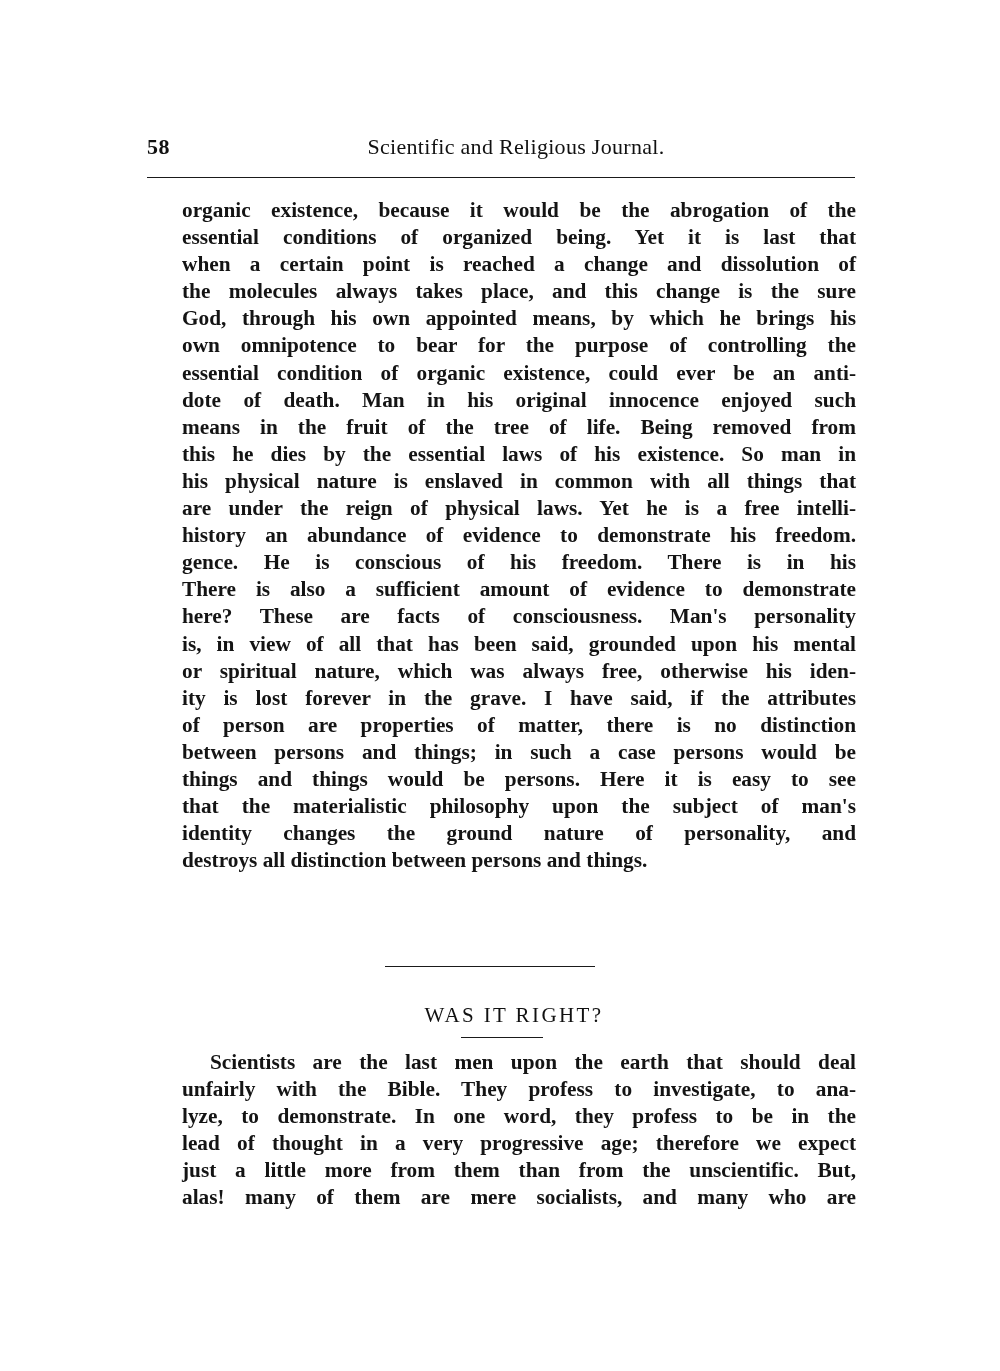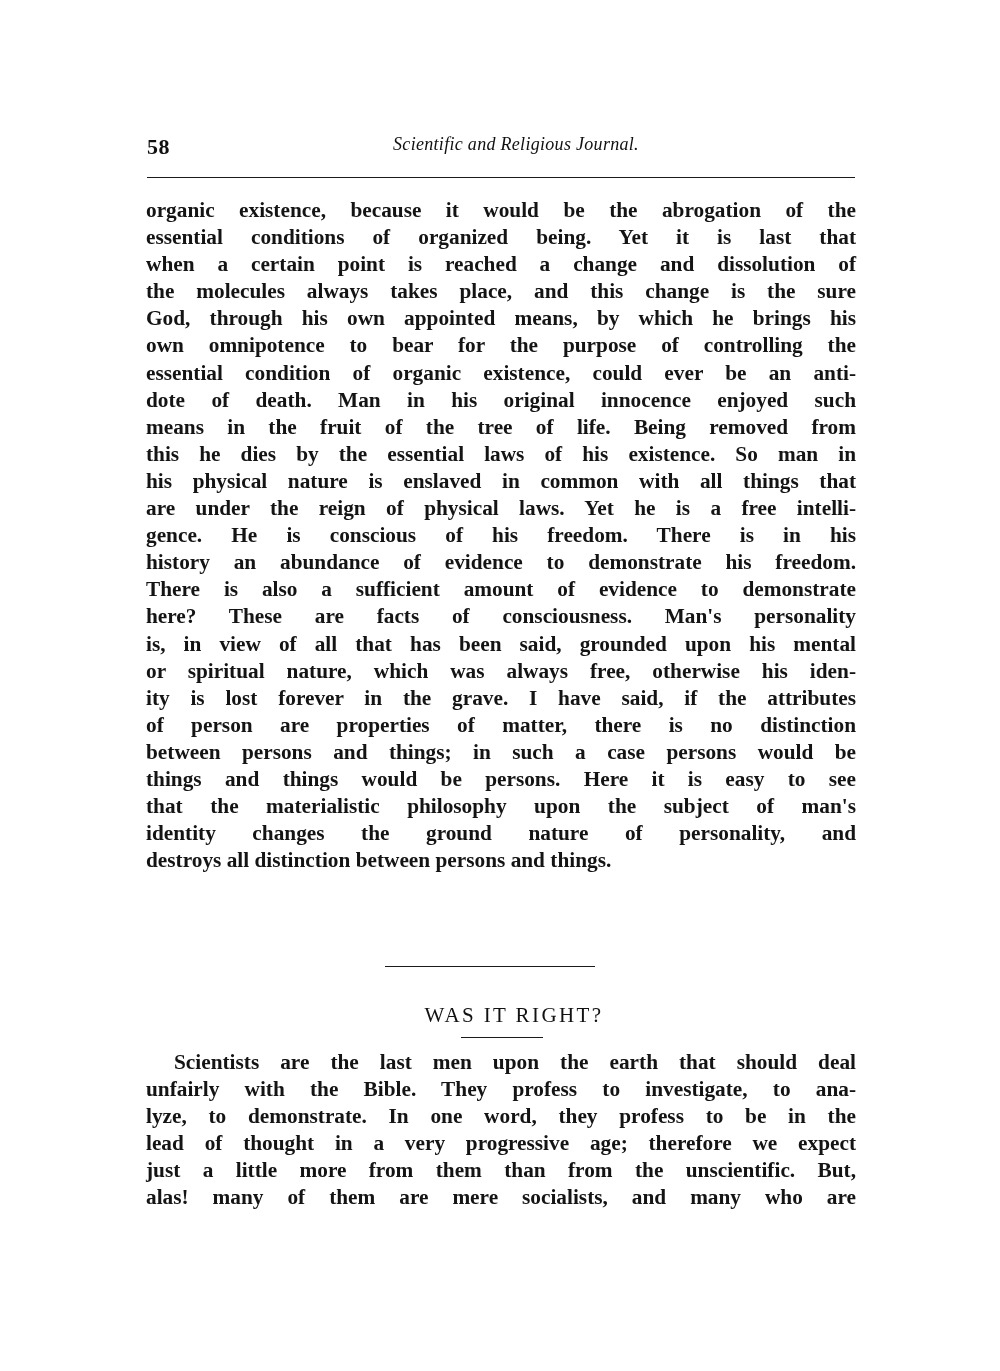--- a/index.html
+++ b/index.html
@@ -43,8 +43,7 @@
       right: 0;
       top: 0;
       text-align: center;
-      font-size: 18px;
-      font-style: italic;
+      font-size: 22px;
       padding-left: 30px;
       letter-spacing: 0.3px;
     }

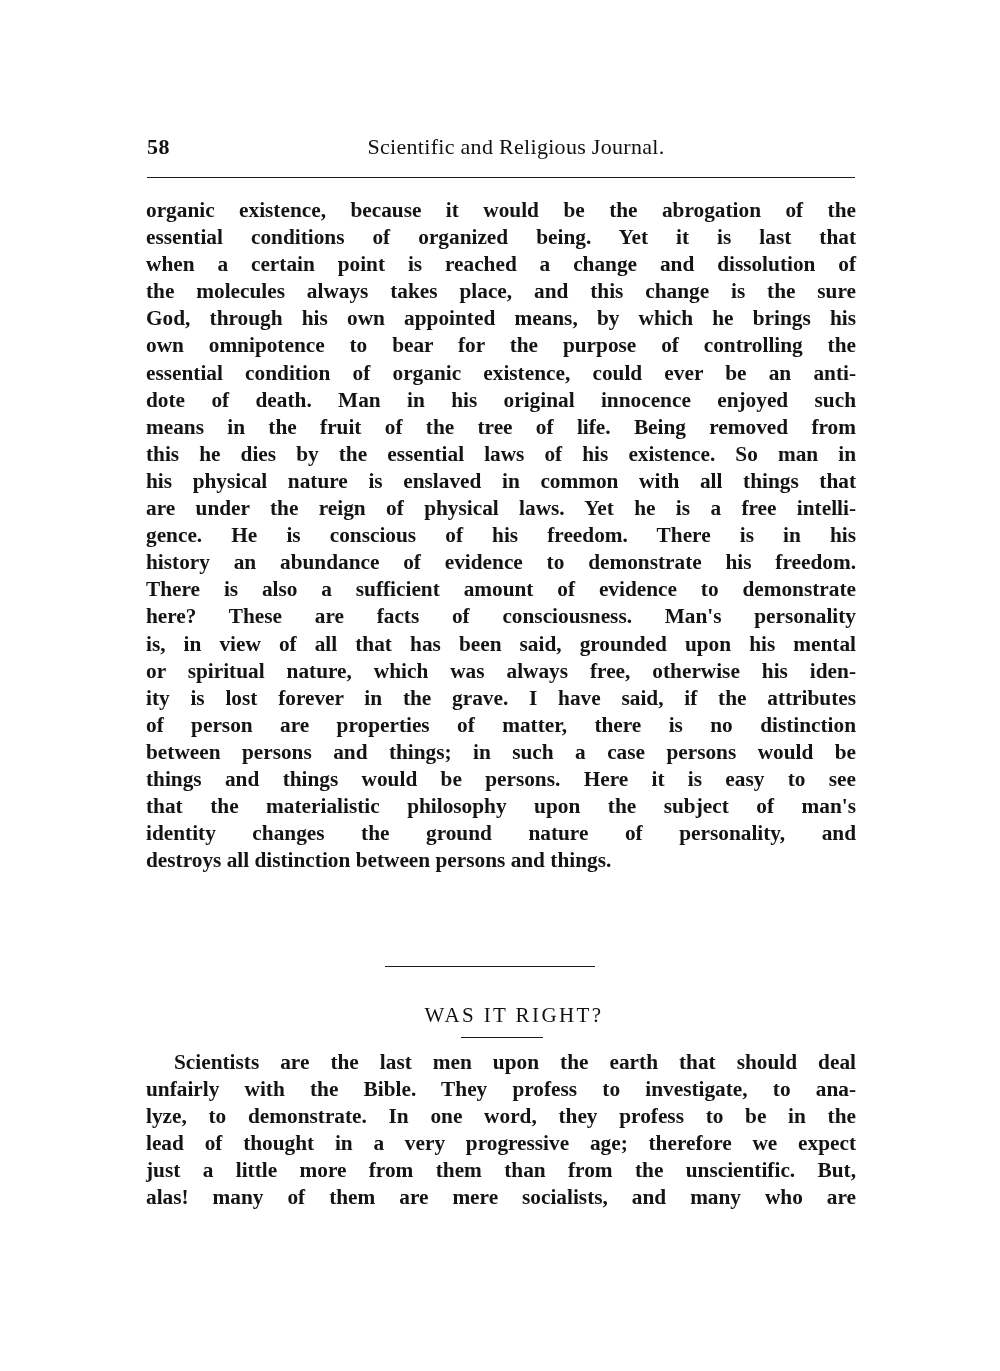--- a/index.html
+++ b/index.html
@@ -71,6 +71,7 @@
       text-align-last: justify;
       white-space: nowrap;
       height: 27.1px;
+      margin-left: 36px;
     }
     .body-text .line.last {
       text-align-last: left;

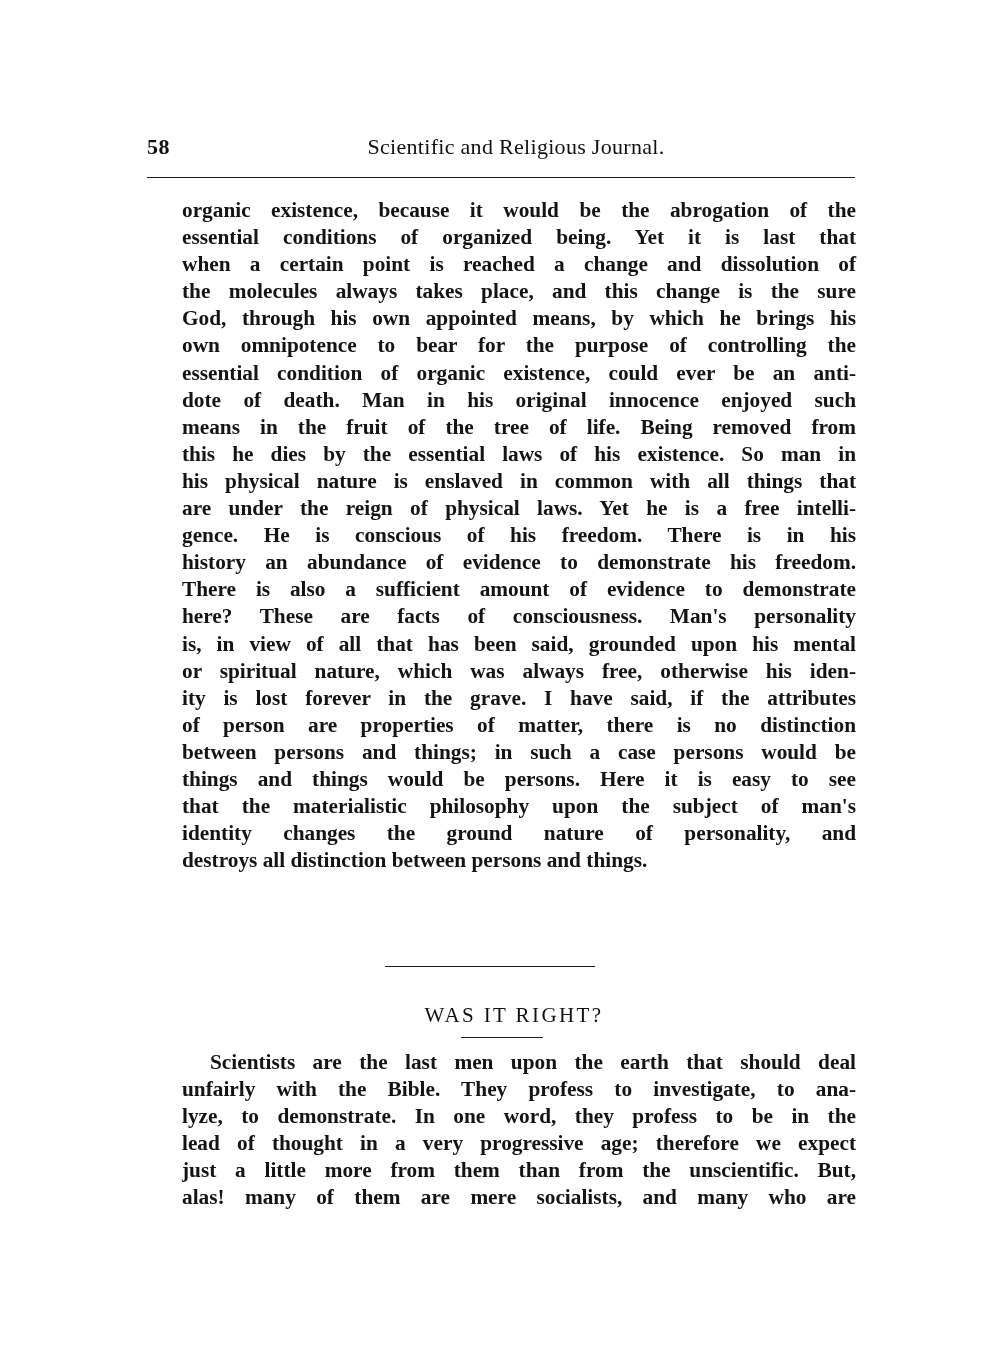--- a/index.html
+++ b/index.html
@@ -138,8 +138,8 @@
     <span class="line">this he dies by the essential laws of his existence.  So man in</span>
     <span class="line">his physical nature is enslaved in common with all things that</span>
     <span class="line">are under the reign of physical laws.  Yet he is a free intelli-</span>
+    <span class="line">history an abundance of evidence to demonstrate his freedom.</span>
     <span class="line">gence.  He is conscious of his freedom.  There is in his</span>
-    <span class="line">history an abundance of evidence to demonstrate his freedom.</span>
     <span class="line">There is also a sufficient amount of evidence to demonstrate</span>
     <span class="line">here?  These are facts of consciousness.  Man's personality</span>
     <span class="line">is, in view of all that has been said, grounded upon his mental</span>

